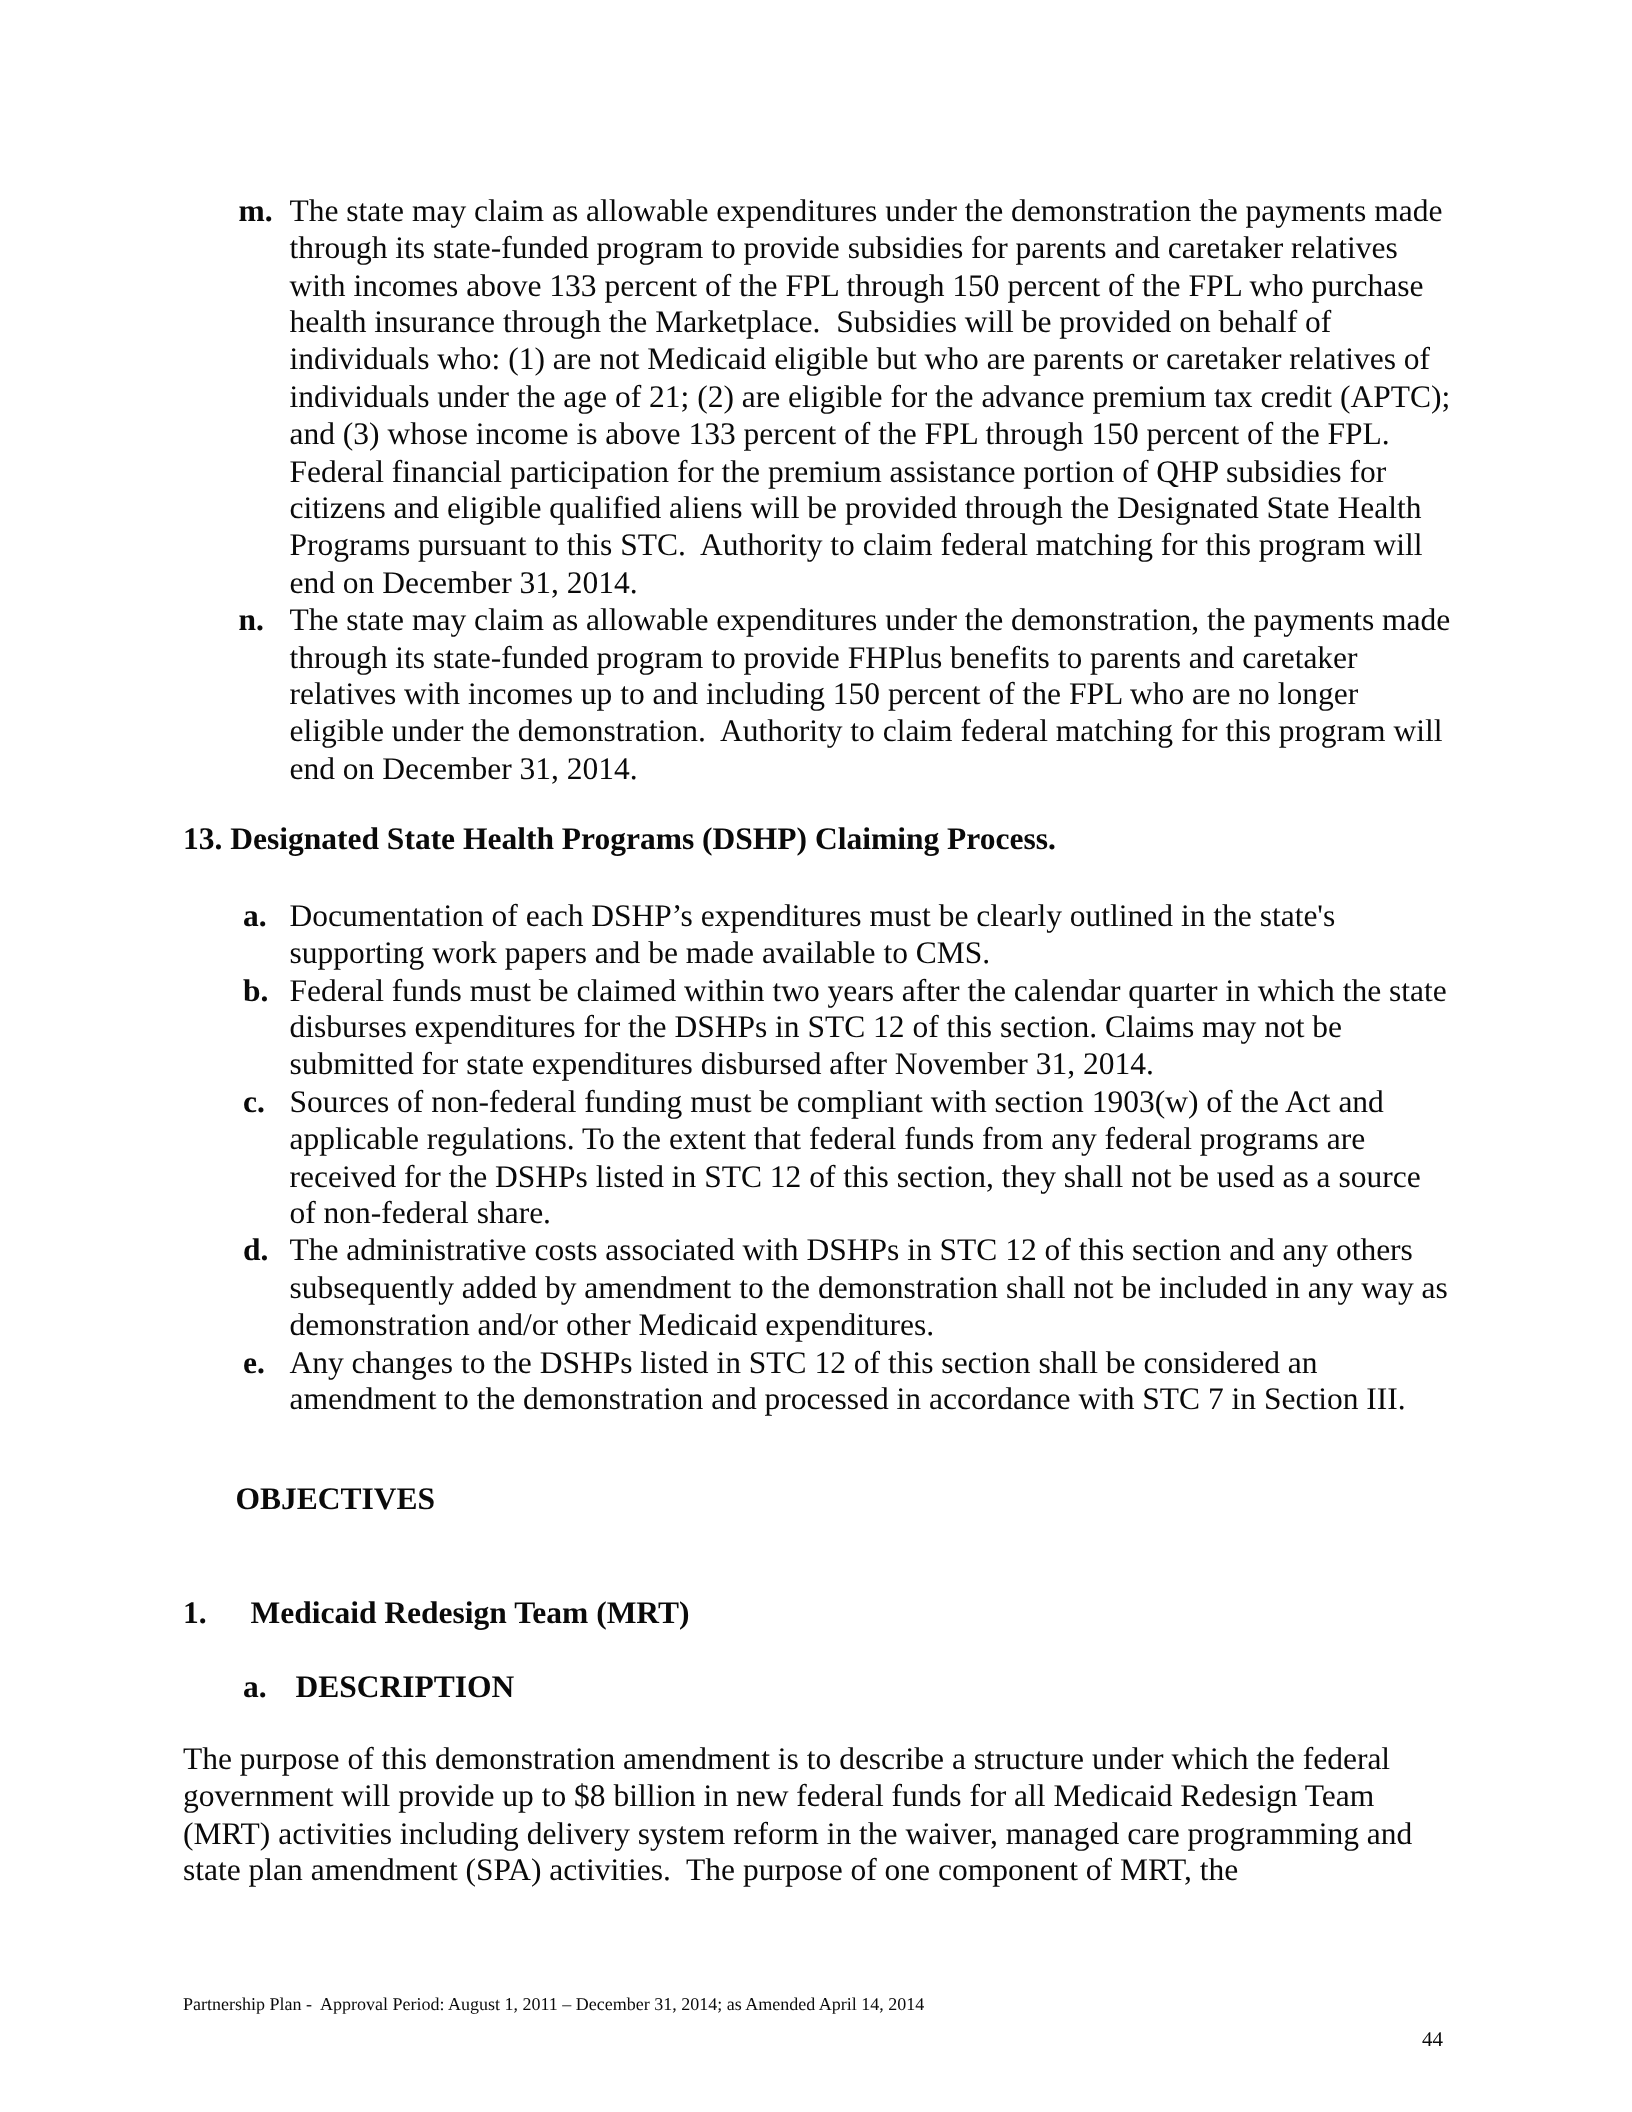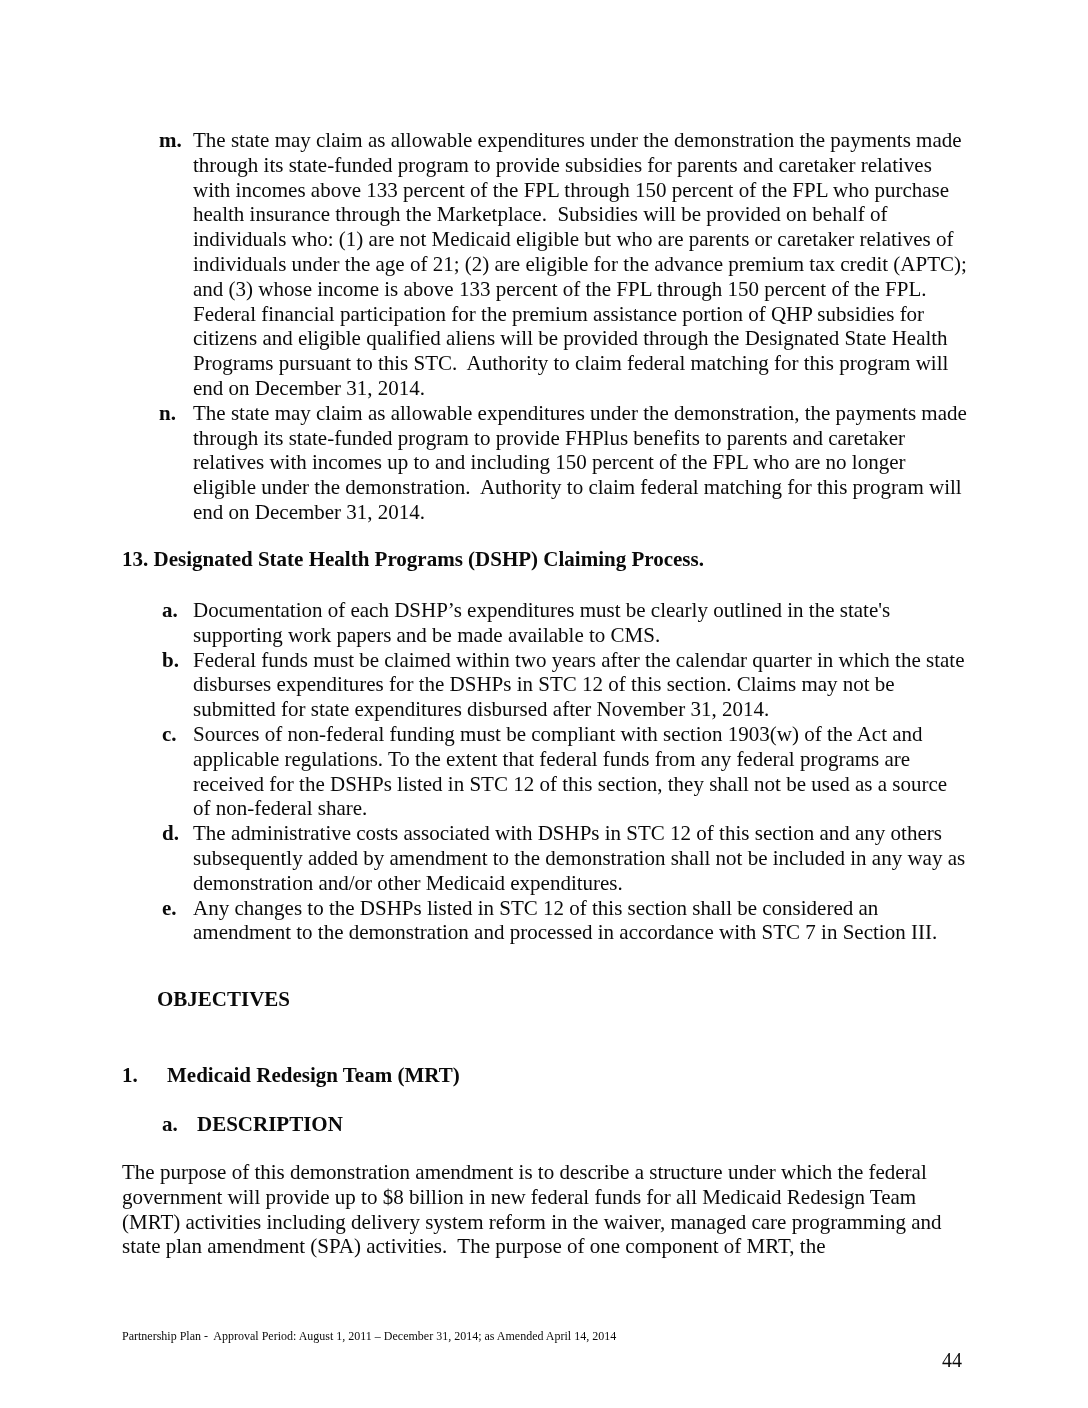--- a/index.html
+++ b/index.html
@@ -38,7 +38,7 @@
   .body-par { white-space: pre-wrap; }
 
   .footer-line { font-size: 12px; line-height: 21px; white-space: pre-wrap; }
-  .page-number { font-size: 20px; line-height: 21px; text-align: right; width: 840px; }
+  .page-number { font-size: 14px; line-height: 21px; text-align: right; width: 840px; }
 </style>
 </head>
 <body>

